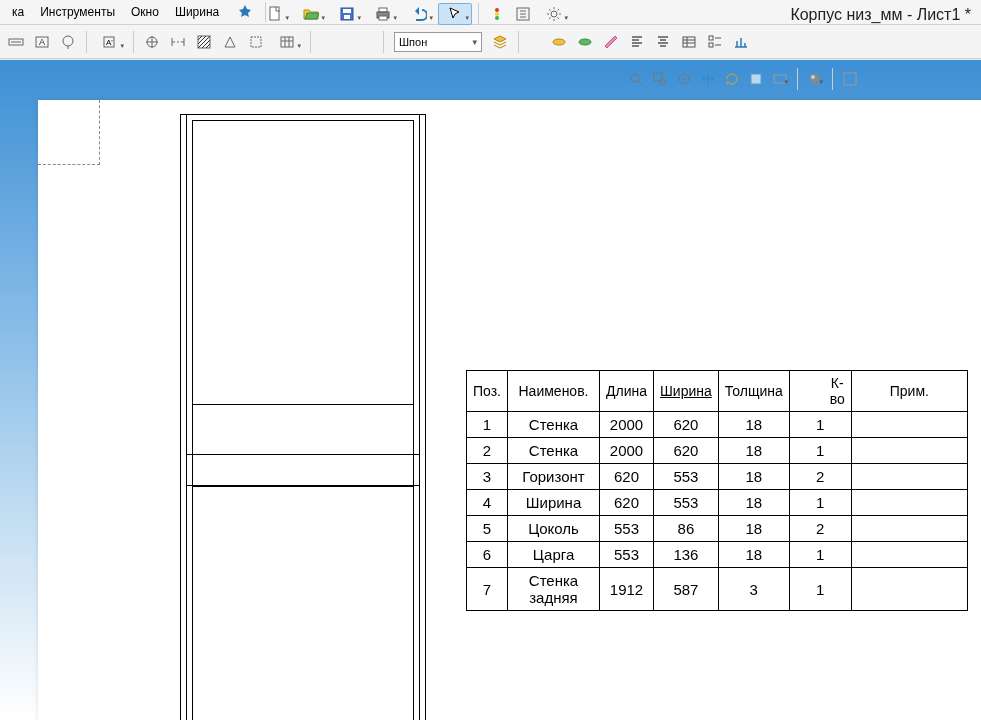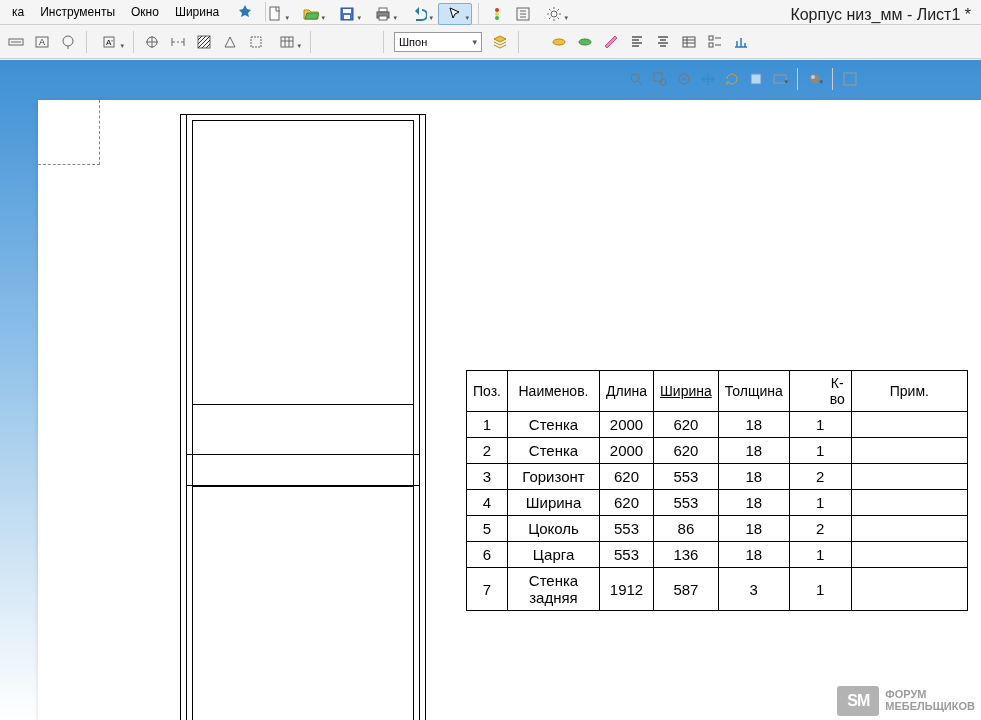--- a/index.html
+++ b/index.html
@@ -401,13 +401,6 @@
     </table>
   </div>
 
-  <div class="watermark">
-    <div class="logo">SM</div>
-    <div class="txt">
-      <div>ФОРУМ</div>
-      <div>МЕБЕЛЬЩИКОВ</div>
-    </div>
-  </div>
 </div>
 
 </body></html>

